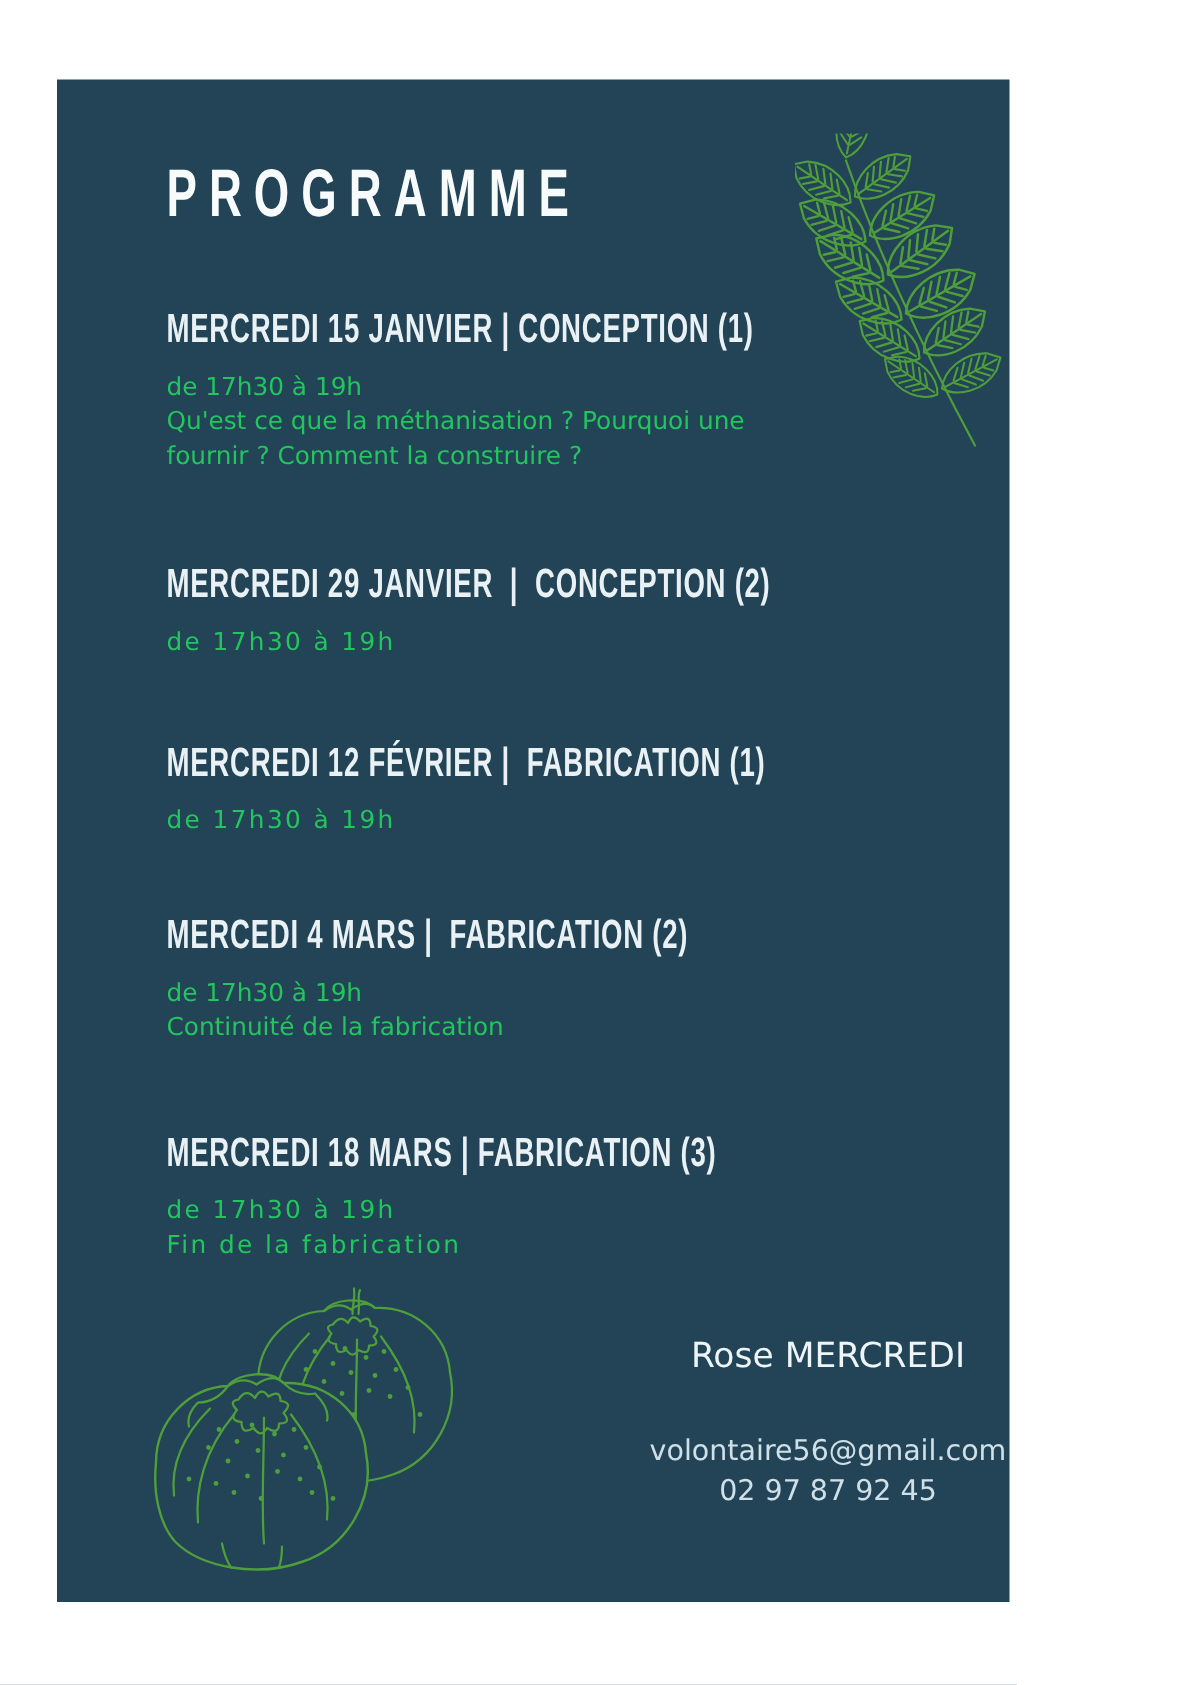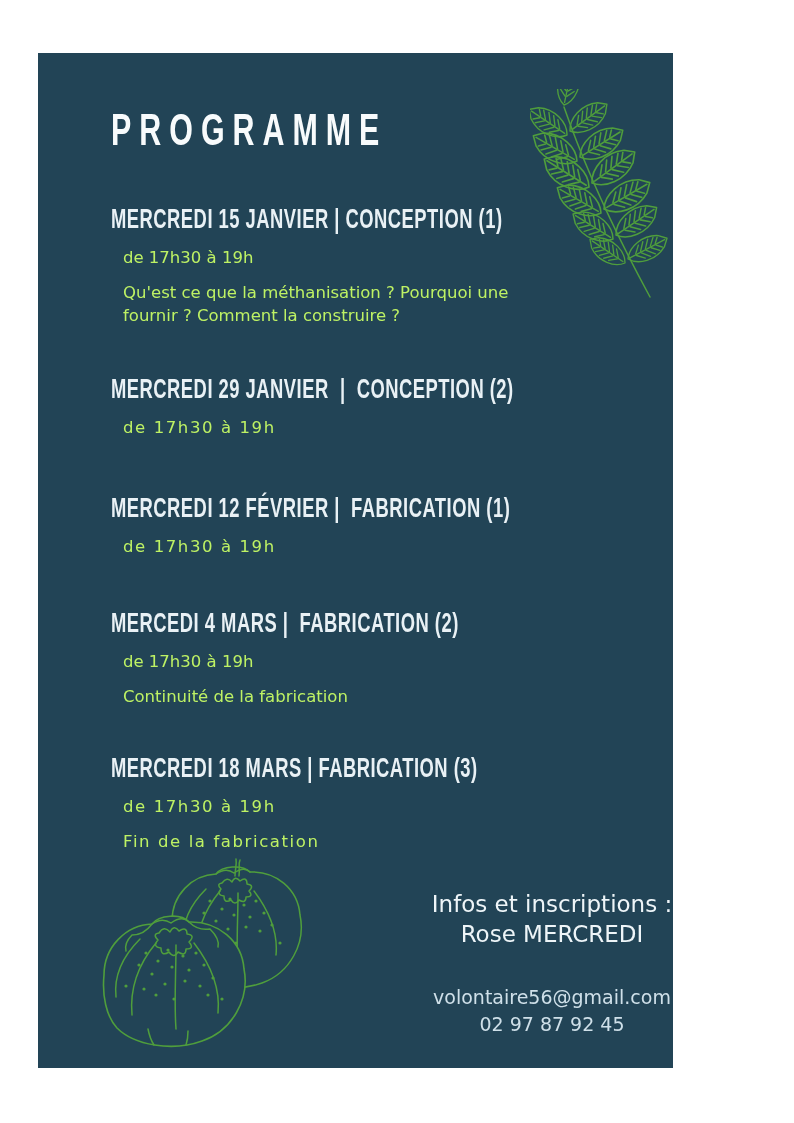--- a/index.html
+++ b/index.html
@@ -65,10 +65,10 @@
     transform-origin: left top;
   }
   .session p {
-    margin: 12px;
+    margin: 0;
     font-size: 16.5px;
     line-height: 23px;
-    color: #bef264;
+    color: #22c55e;
   }
   .session.spaced p {
     letter-spacing: 1.6px;

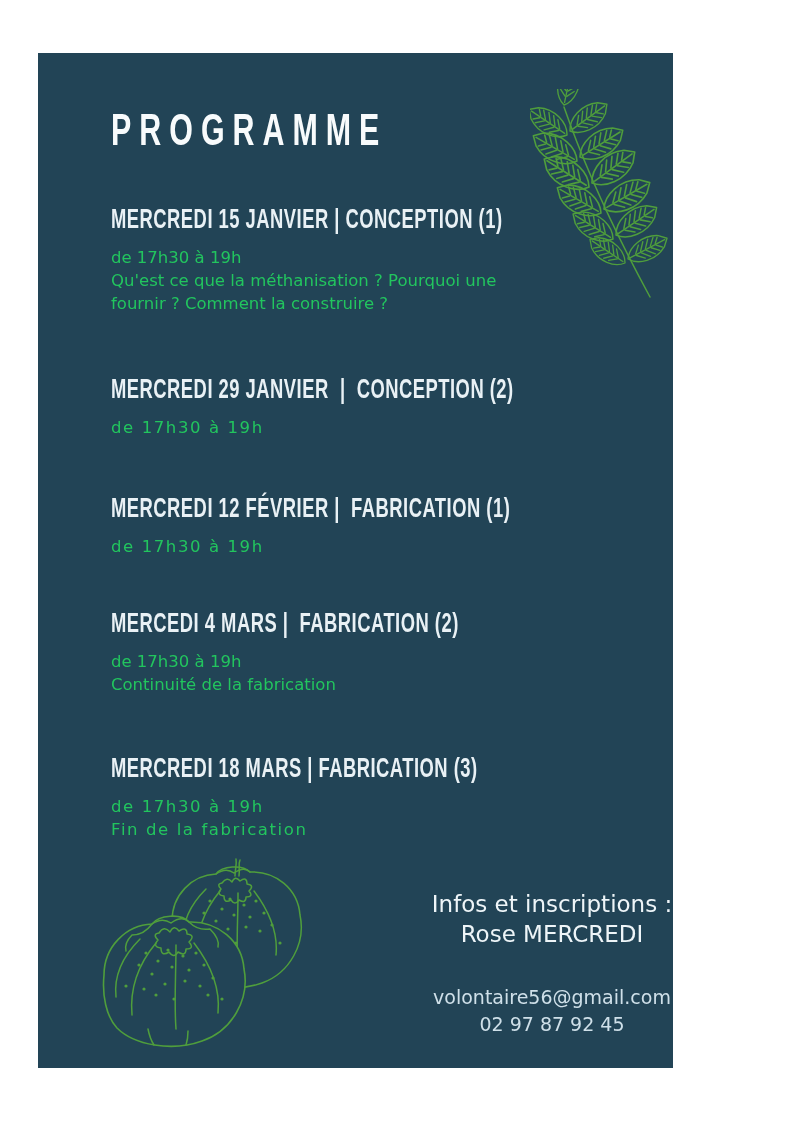--- a/index.html
+++ b/index.html
@@ -233,7 +233,6 @@
     </svg>
 
     <div class="contact">
-      <p class="c-big">Infos et inscriptions :</p>
       <p class="c-big">Rose MERCREDI</p>
       <p class="c-small c-email">volontaire56@gmail.com</p>
       <p class="c-small">02 97 87 92 45</p>

